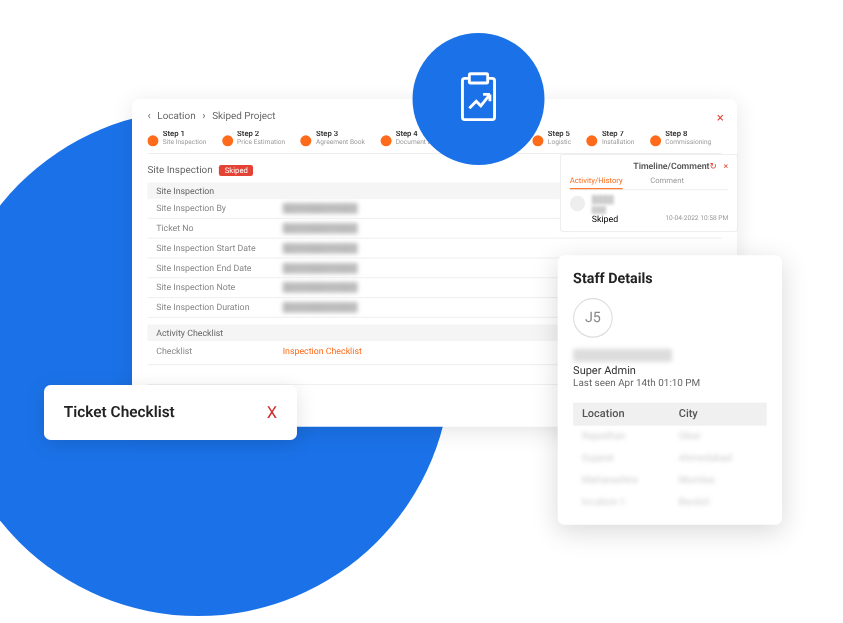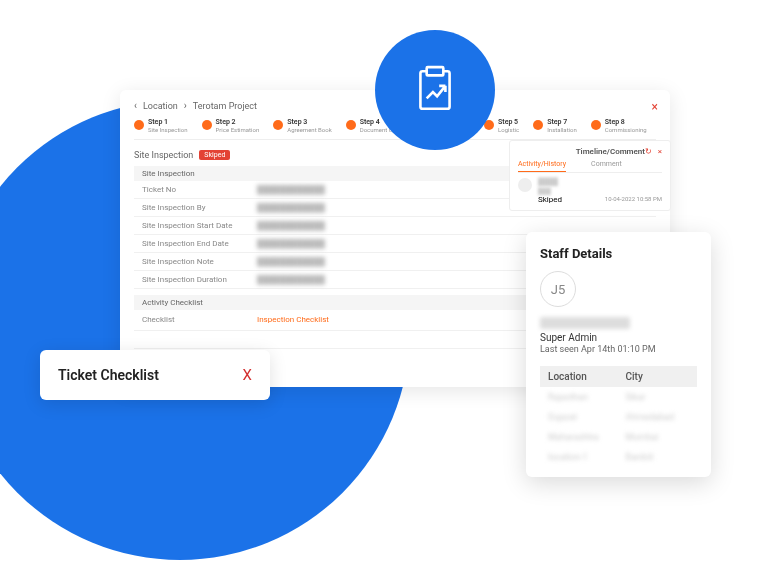--- a/index.html
+++ b/index.html
@@ -94,7 +94,7 @@
     <span class="chev">‹</span>
     <span>Location</span>
     <span class="chev">›</span>
-    <span>Terotam Project</span>
+    <span>Skiped Project</span>
   </div>
 
   <div class="steps">

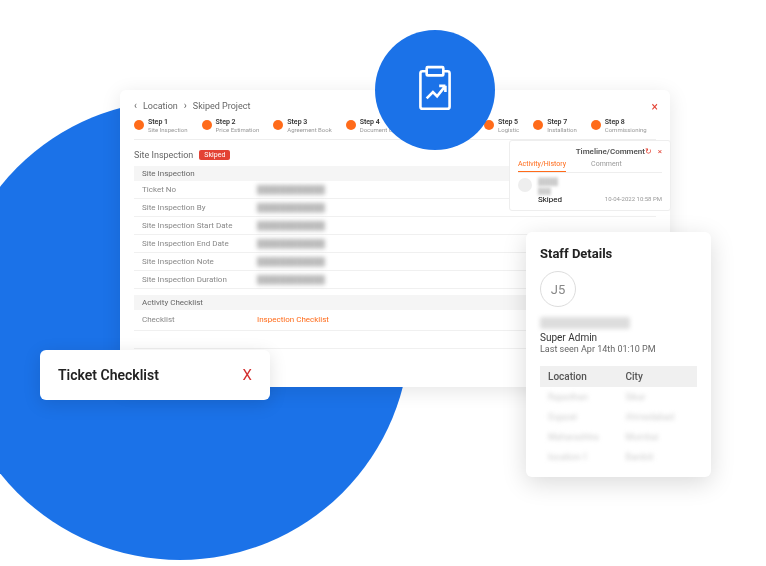--- a/index.html
+++ b/index.html
@@ -17,7 +17,7 @@
     .close-main { position: absolute; right: 12px; top: 10px; color: #e34234; font-size: 12px; cursor: pointer; }
     
     .steps { display: flex; gap: 14px; border-bottom: 1px solid #eee; padding-bottom: 6px; margin-bottom: 10px; overflow: hidden; }
-    .step { display: flex; align-items: flex-start; gap: 4px; flex-shrink: 0; }
+    .step { display: flex; align-items: flex-end; gap: 4px; flex-shrink: 0; }
     .step-dot { width: 10px; height: 10px; border-radius: 50%; background: #ff6b1a; margin-top: 1px; }
     .step-txt { font-size: 7px; line-height: 1.1; }
     .step-txt .t { font-weight: 600; color: #333; }

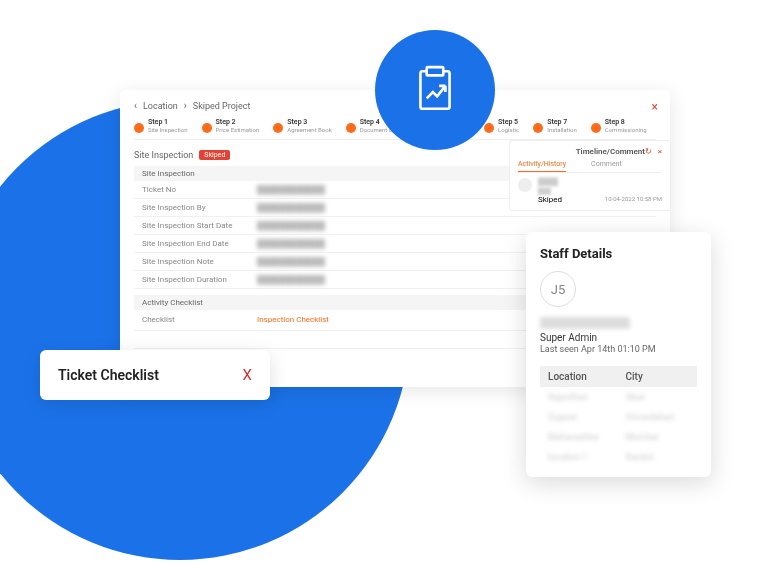--- a/index.html
+++ b/index.html
@@ -164,11 +164,11 @@
   <div class="subheader">Site Inspection</div>
 
   <div class="field-row">
+      <div class="flabel">Site Inspection By</div>
+      <div class="fval blur">████████████</div>
+    </div>
+  <div class="field-row">
       <div class="flabel">Ticket No</div>
-      <div class="fval blur">████████████</div>
-    </div>
-  <div class="field-row">
-      <div class="flabel">Site Inspection By</div>
       <div class="fval blur">████████████</div>
     </div>
   <div class="field-row">

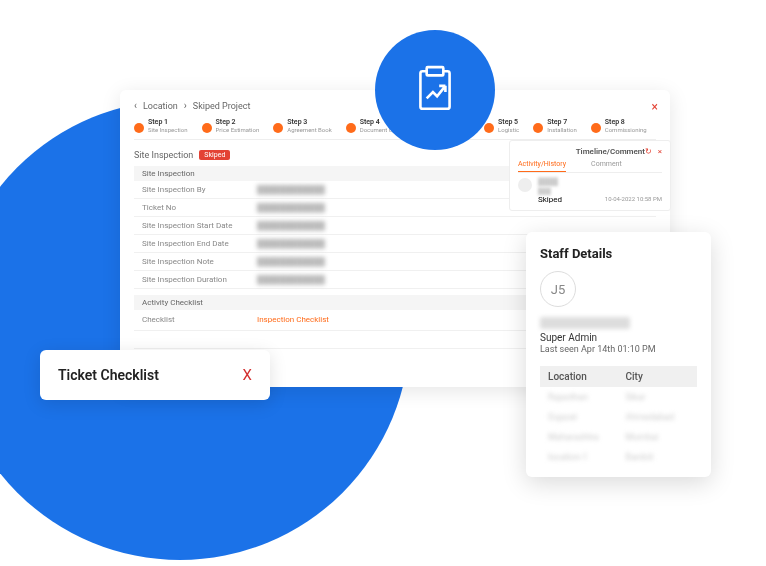--- a/index.html
+++ b/index.html
@@ -55,7 +55,7 @@
     .tl-body .date { font-size: 6px; color: #999; }
     .tl-body .r2 .lbl2 { filter: blur(1.5px); color: #ccc; font-size: 6px; }
     
-    .staff-panel { position: absolute; right: 55px; top: 232px; width: 185px; background: #fff; border-radius: 6px; box-shadow: 0 6px 24px rgba(0,0,0,0.15); z-index: 6; padding: 14px 14px 10px; }
+    .staff-panel { position: absolute; right: 55px; top: 232px; width: 204px; background: #fff; border-radius: 6px; box-shadow: 0 6px 24px rgba(0,0,0,0.15); z-index: 6; padding: 14px 14px 10px; }
     .staff-title { font-weight: 700; font-size: 13px; margin-bottom: 10px; color: #222; }
     .staff-user { display: flex; gap: 10px; margin-bottom: 12px; flex-direction: column; }
     .avatar { width: 36px; height: 36px; border-radius: 50%; border: 1px solid #ddd; display: flex; align-items: center; justify-content: center; font-size: 13px; color: #888; }

